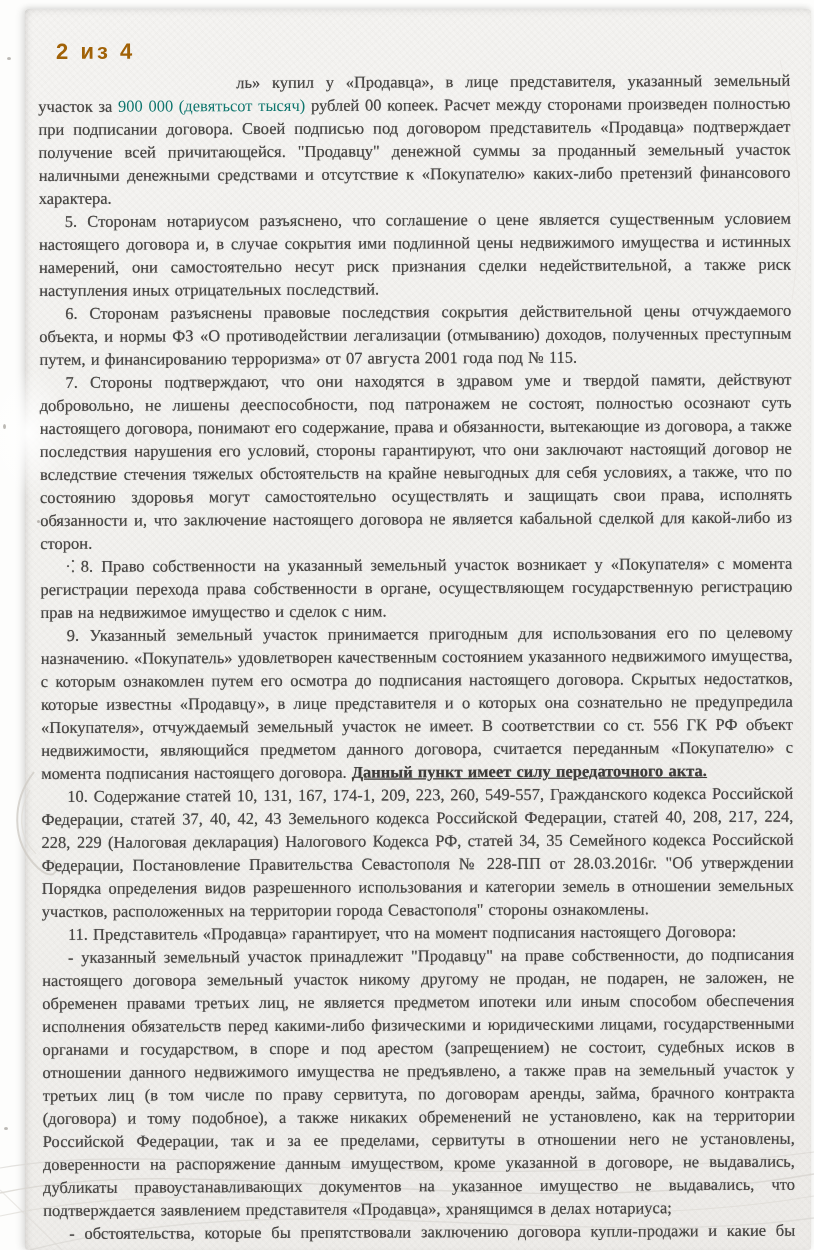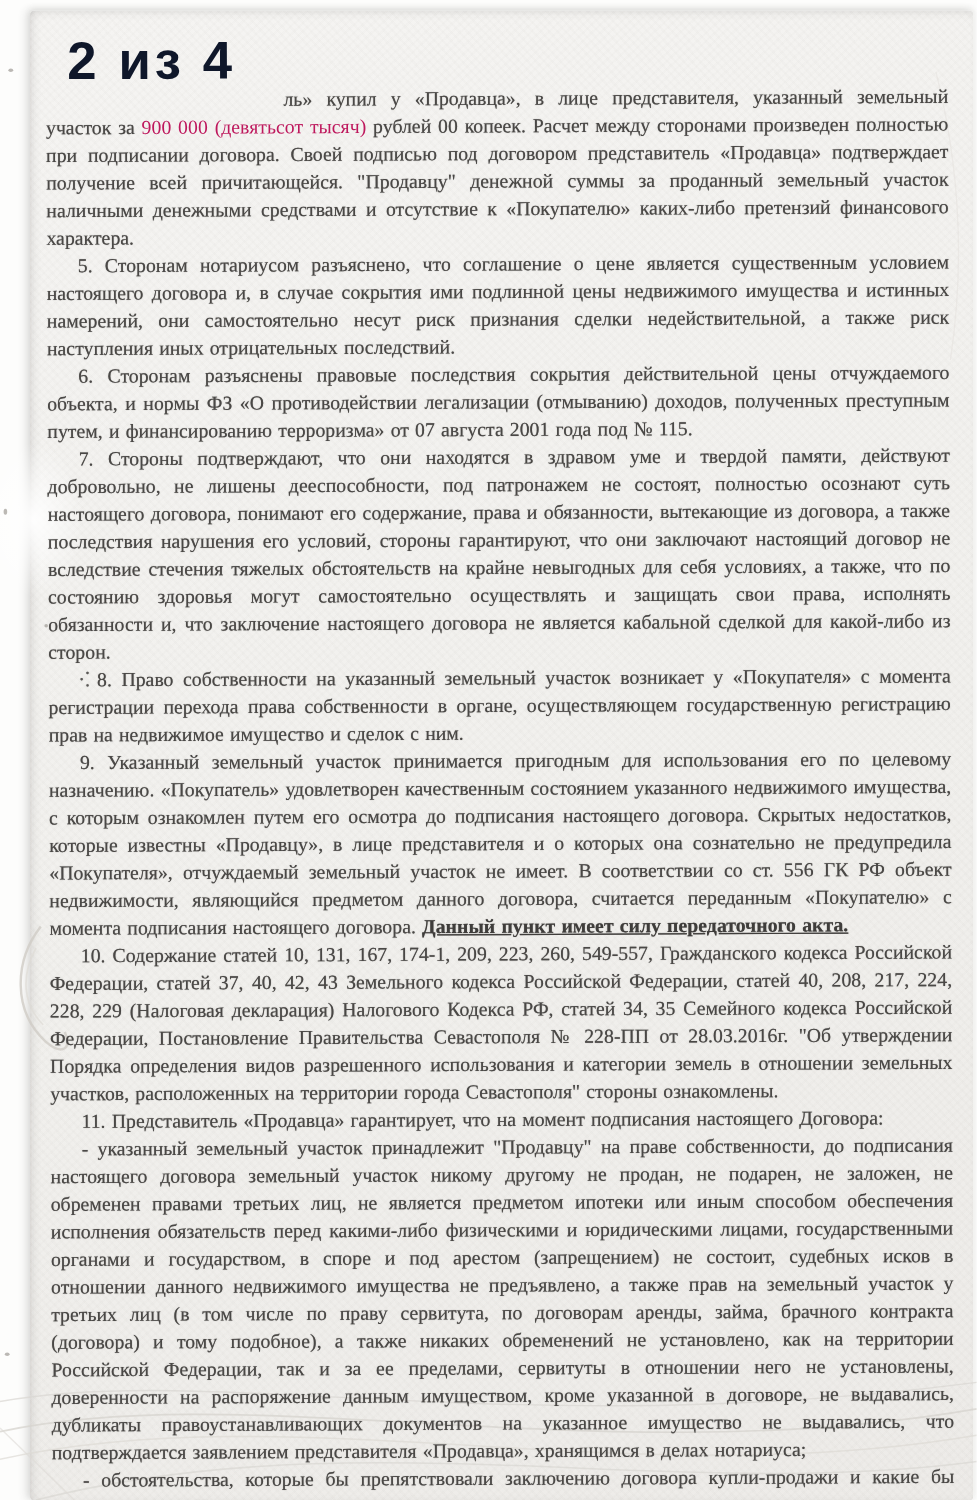--- a/index.html
+++ b/index.html
@@ -77,10 +77,10 @@
     left: 18px;
     font-family: "Liberation Sans", "DejaVu Sans", sans-serif;
     font-weight: bold;
-    font-size: 44px;
+    font-size: 22px;
     line-height: 36px;
     letter-spacing: 3px;
-    color: #0f172a;
+    color: #a16207;
   }
   .bodytext {
     margin-top: 36px;

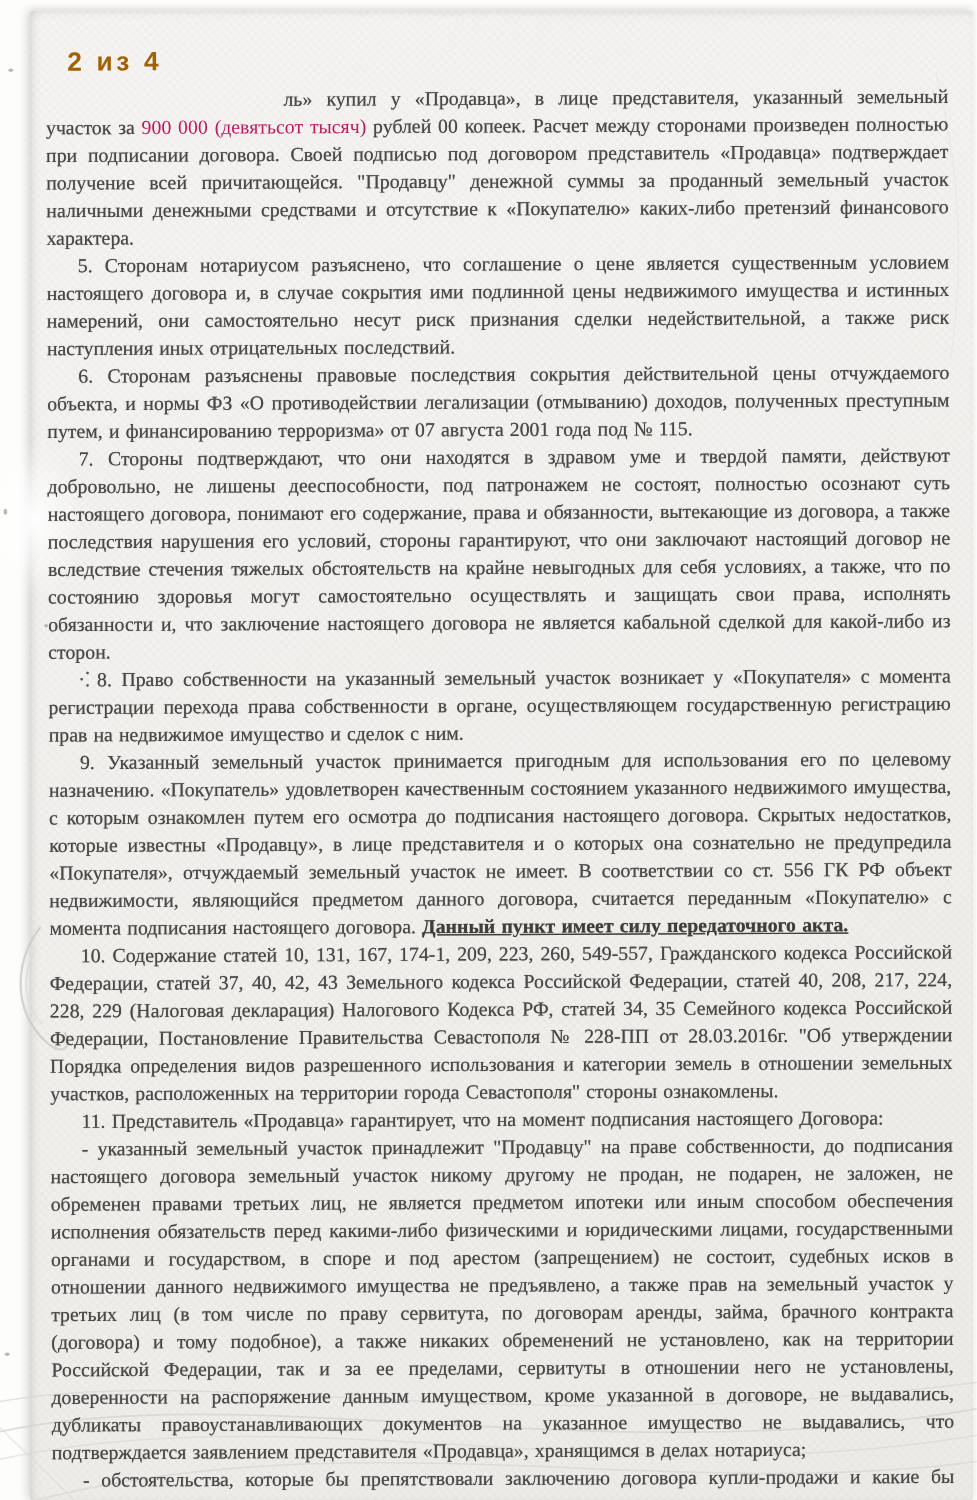--- a/index.html
+++ b/index.html
@@ -98,7 +98,7 @@
     text-indent: 198px;
   }
   .faint {
-    color: #be185d;
+    color: #0f766e;
     text-shadow: none;
   }
   .emph {

